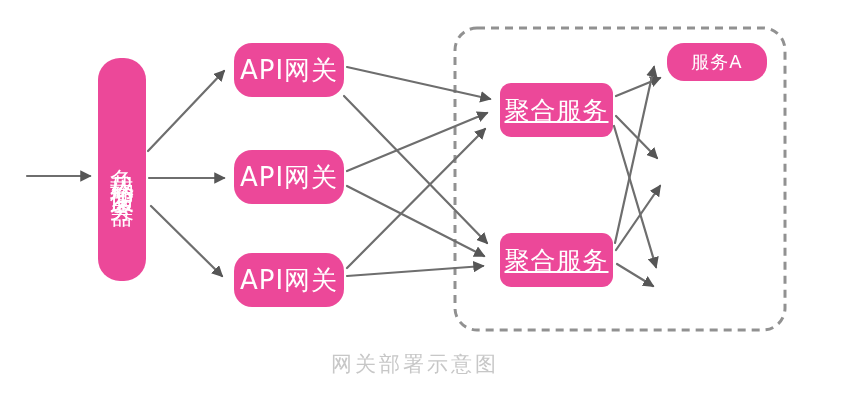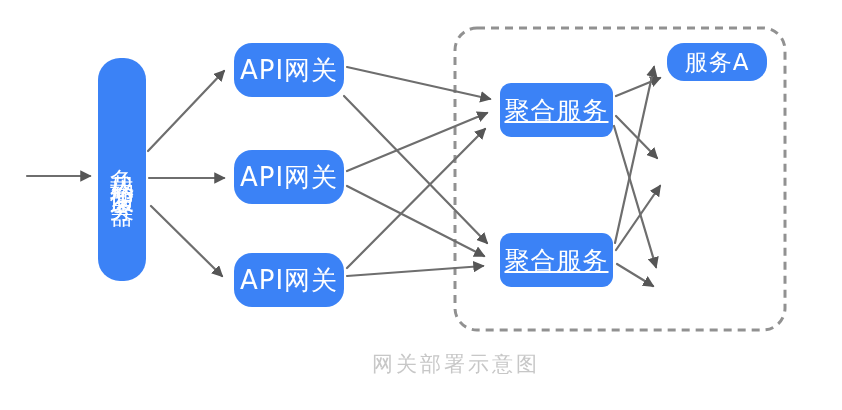--- a/index.html
+++ b/index.html
@@ -11,7 +11,7 @@
   svg.edges{position:absolute;left:0;top:0;}
   .node{
     position:absolute;
-    background:#3b82f6;
+    background:#ec4899;
     color:#ffffff;
     display:flex;align-items:center;justify-content:center;
     border-radius:18px;

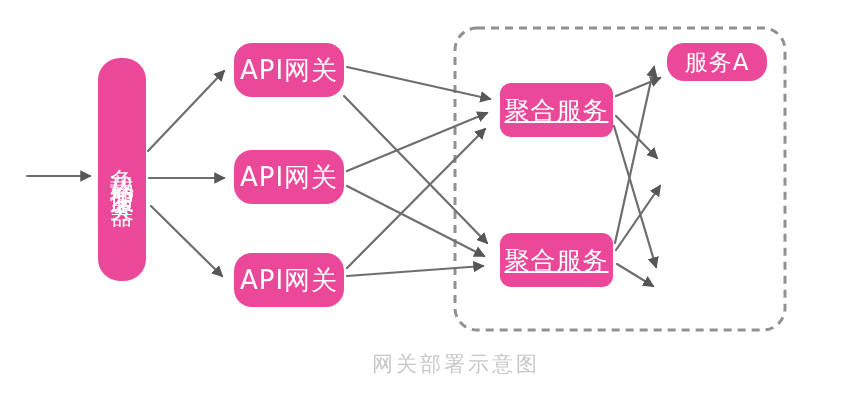--- a/index.html
+++ b/index.html
@@ -25,7 +25,7 @@
   .agg{left:500px;width:113px;height:54px;font-size:25px;border-radius:11px;text-decoration:underline;}
   .agg1{top:83px;}
   .agg2{top:233px;}
-  .svc{left:667px;width:100px;height:38px;font-size:23px;border-radius:17px;}
+  .svc{left:667px;width:100px;height:38px;font-size:18px;border-radius:17px;}
   .svcA{top:43px;}
   .svcB{top:155px;}
   .svcC{top:260px;left:665px;width:105px;}

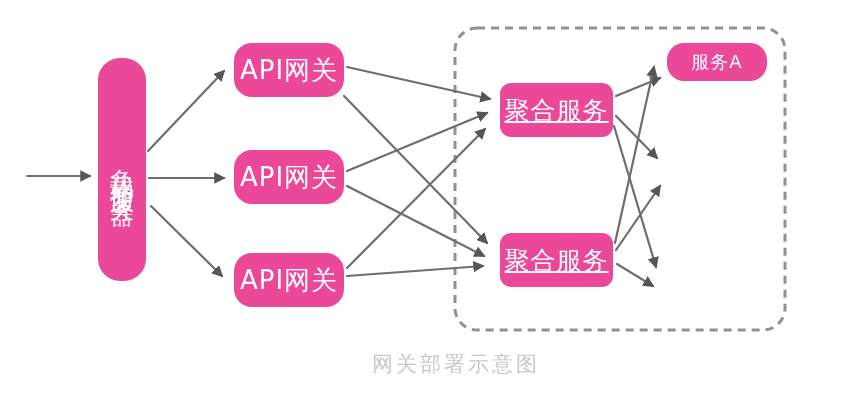--- a/index.html
+++ b/index.html
@@ -44,7 +44,7 @@
   }
   .caption{
     position:absolute;left:290px;top:350px;width:250px;
-    text-align:right;color:#c7c7c7;font-size:21px;letter-spacing:3px;
+    text-align:center;color:#c7c7c7;font-size:21px;letter-spacing:3px;
   }
 </style>
 </head>

